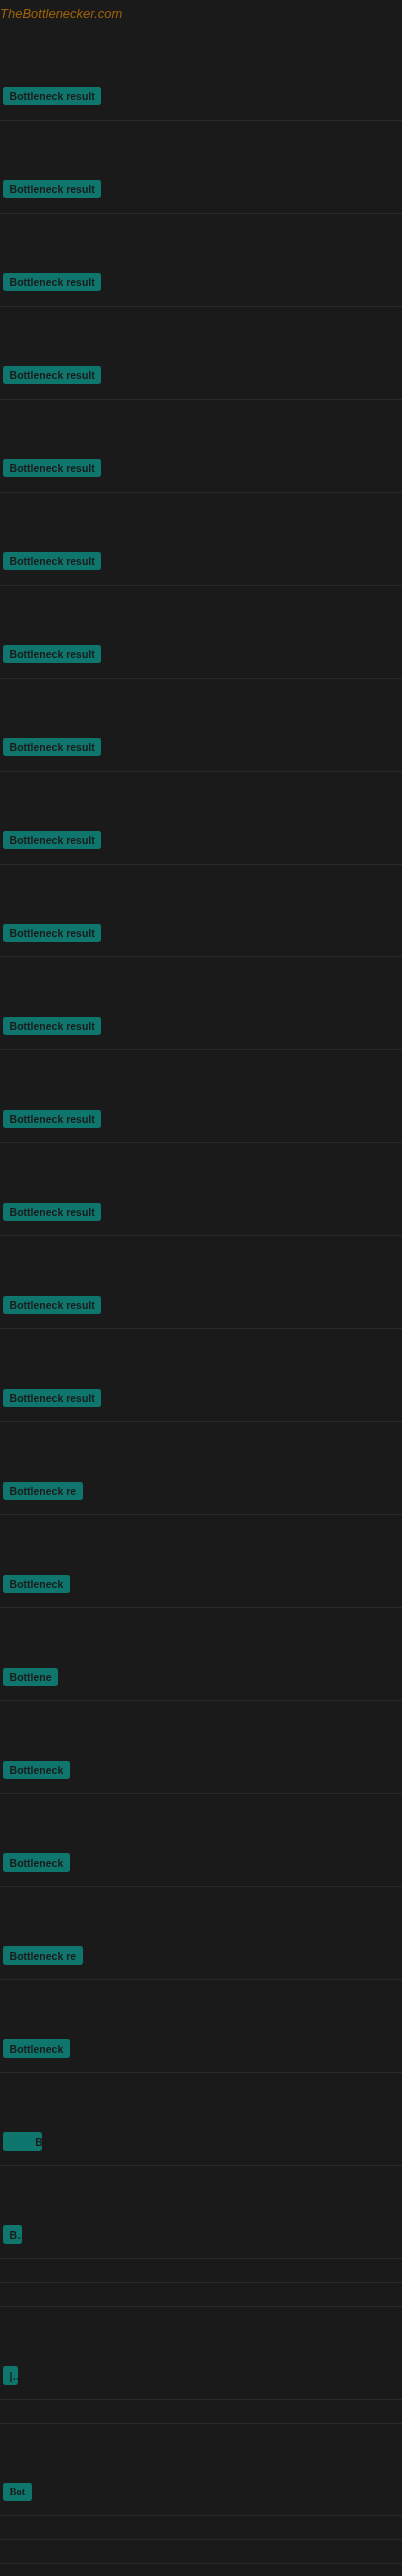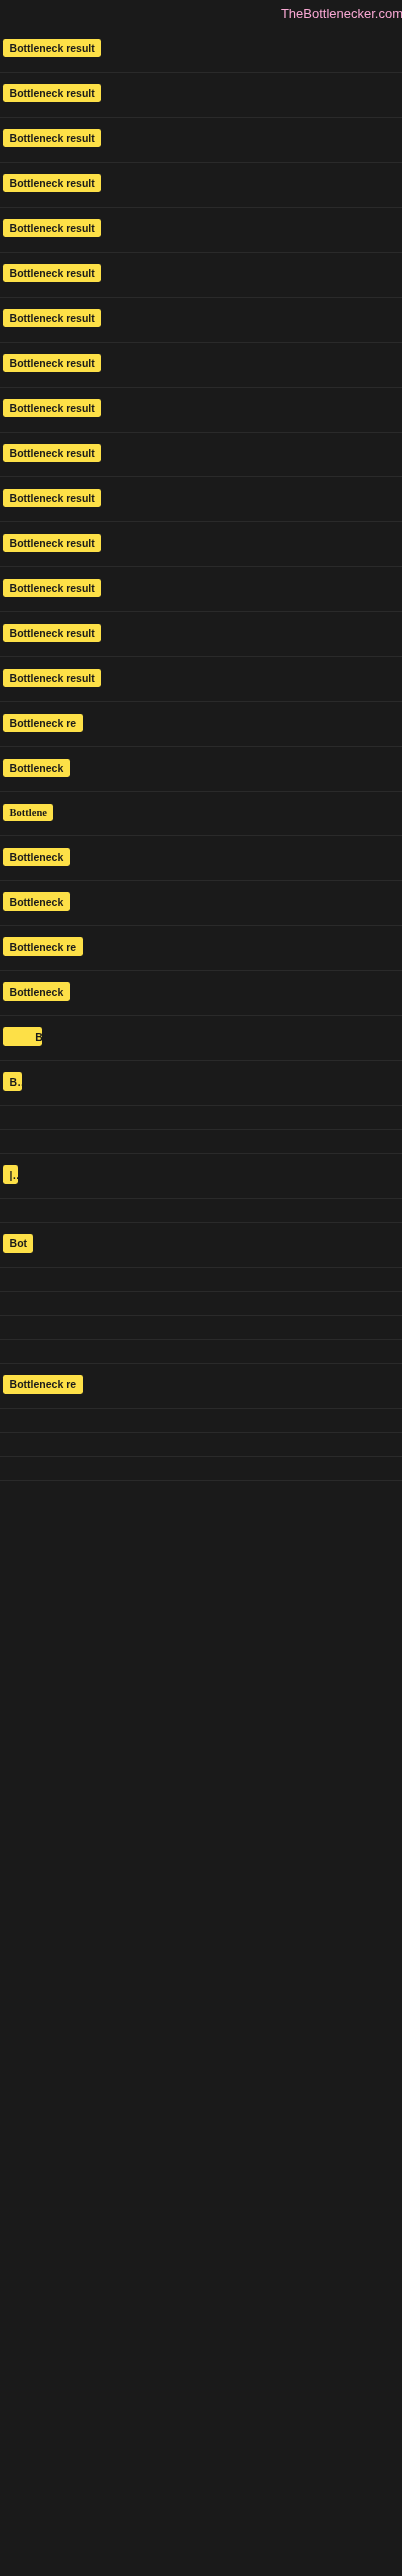--- a/index.html
+++ b/index.html
@@ -15,11 +15,12 @@
       position: relative;
     }
     .site-title {
-      text-align: right;
-      color: #f9a8d4;
+      text-align: left;
+      color: #a16207;
       font-size: 13px;
       padding: 6.4px 0;
       background-color: #1a1a1a;
+      font-style: italic;
     }
     .bottleneck-badge {
       display: inline-block;

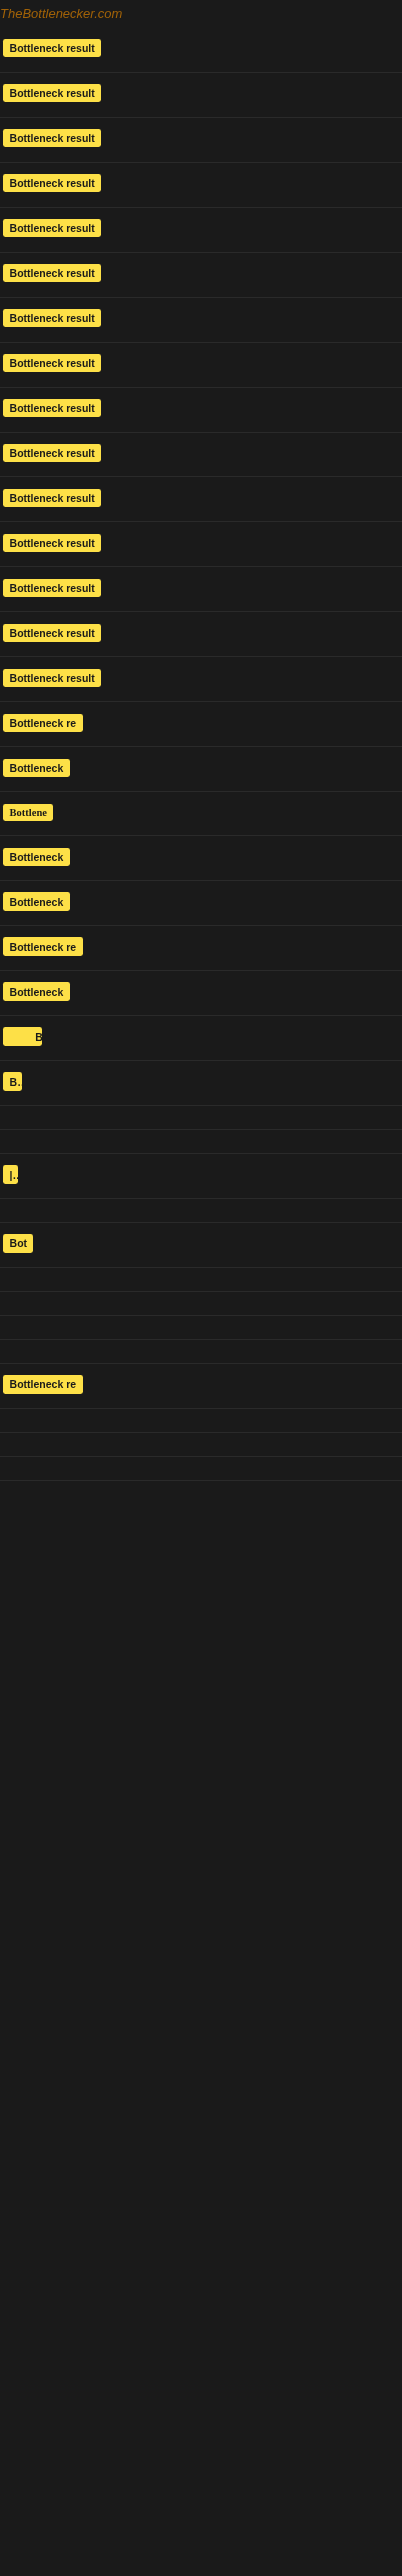--- a/index.html
+++ b/index.html
@@ -24,7 +24,7 @@
     }
     .bottleneck-badge {
       display: inline-block;
-      background-color: #fde047;
+      background-color: #0f766e;
       color: #1a1a1a;
       font-size: 10.5px;
       font-weight: bold;
@@ -33,6 +33,7 @@
       white-space: nowrap;
       overflow: hidden;
       text-overflow: ellipsis;
+      margin-top: 48px;
     }
     .row {
       padding: 11.3px 3.2px;

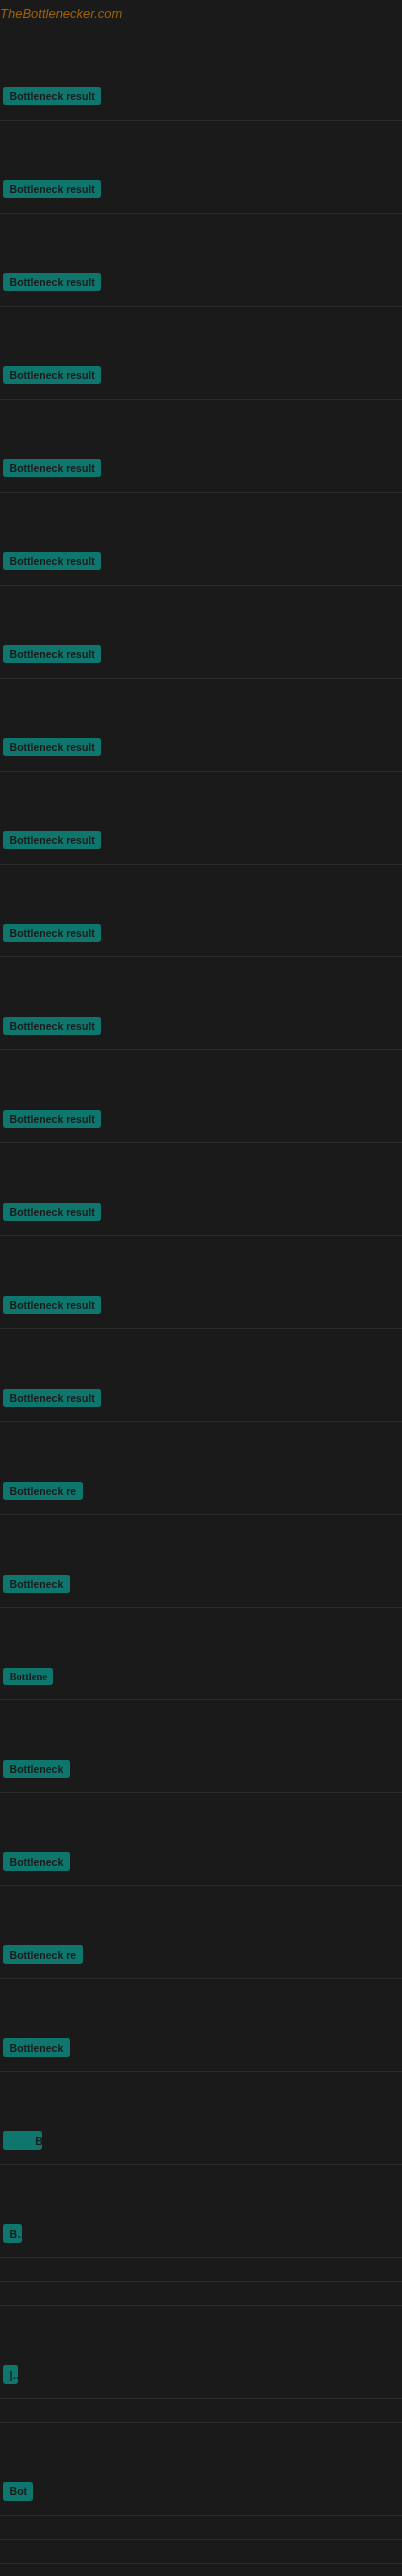--- a/index.html
+++ b/index.html
@@ -65,7 +65,7 @@
     <div class="row"><span class="bottleneck-badge" style="max-width: 133px;">Bottleneck result</span></div>
     <div class="row"><span class="bottleneck-badge" style="max-width: 105px;">Bottleneck re</span></div>
     <div class="row"><span class="bottleneck-badge" style="max-width: 85px;">Bottleneck</span></div>
-    <div class="row"><span class="bottleneck-badge" style="max-width: 68px; font-family: Liberation Serif, serif;">Bottlene</span></div>
+    <div class="row"><span class="bottleneck-badge" style="max-width: 68px;">Bottlene</span></div>
     <div class="row"><span class="bottleneck-badge" style="max-width: 85px;">Bottleneck</span></div>
     <div class="row"><span class="bottleneck-badge" style="max-width: 76px;">Bottleneck</span></div>
     <div class="row"><span class="bottleneck-badge" style="max-width: 101px;">Bottleneck re</span></div>

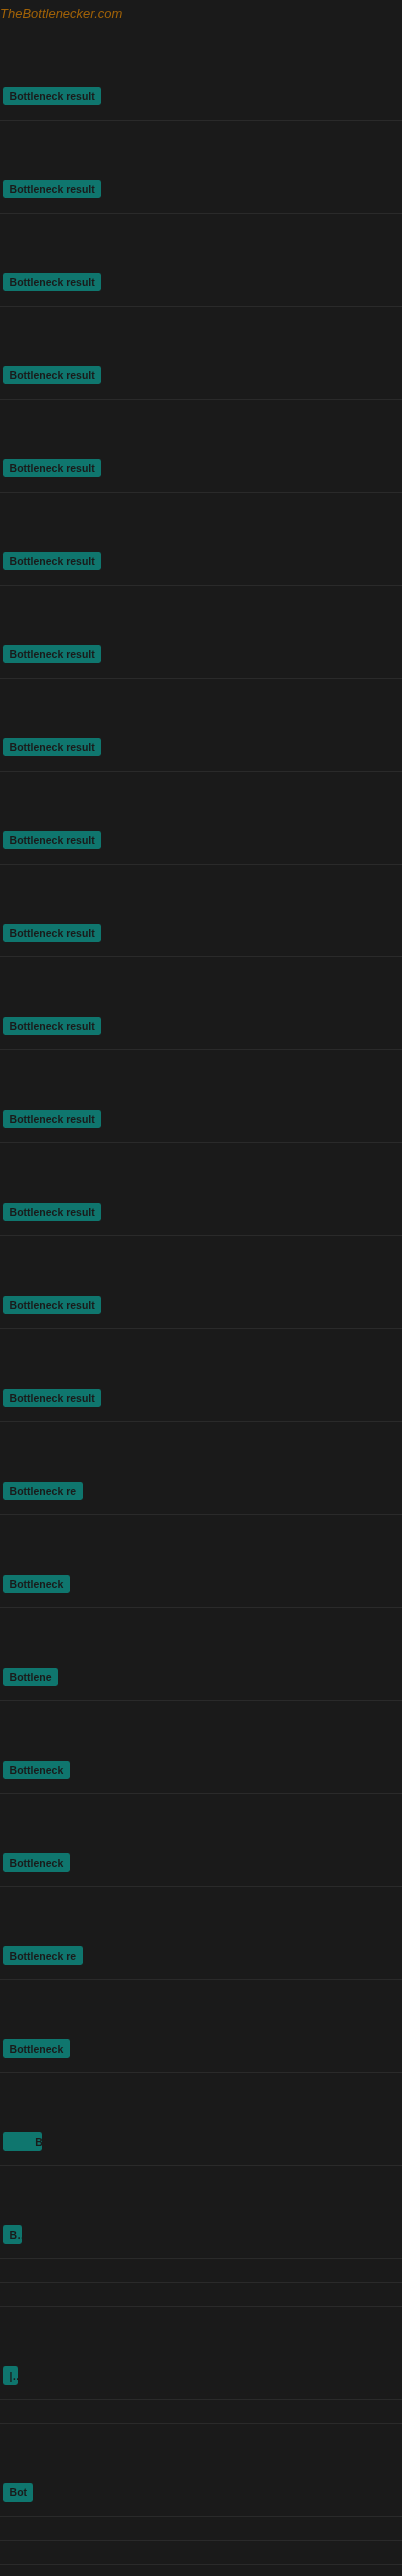--- a/index.html
+++ b/index.html
@@ -76,7 +76,7 @@
     <div class="row" style="min-height: 24px;"></div>
     <div class="row"><span class="bottleneck-badge" style="max-width: 14.5px;">|</span></div>
     <div class="row" style="min-height: 24px;"></div>
-    <div class="row"><span class="bottleneck-badge" style="max-width: 34px;">Bot</span></div>
+    <div class="row"><span class="bottleneck-badge" style="max-width: 34px; font-family: Liberation Serif, serif;">Bot</span></div>
     <div class="row" style="min-height: 24px;"></div>
     <div class="row" style="min-height: 24px;"></div>
     <div class="row" style="min-height: 24px;"></div>

